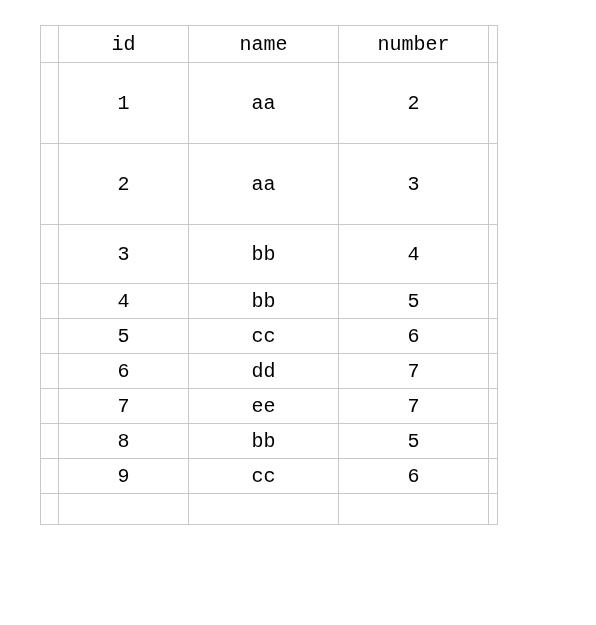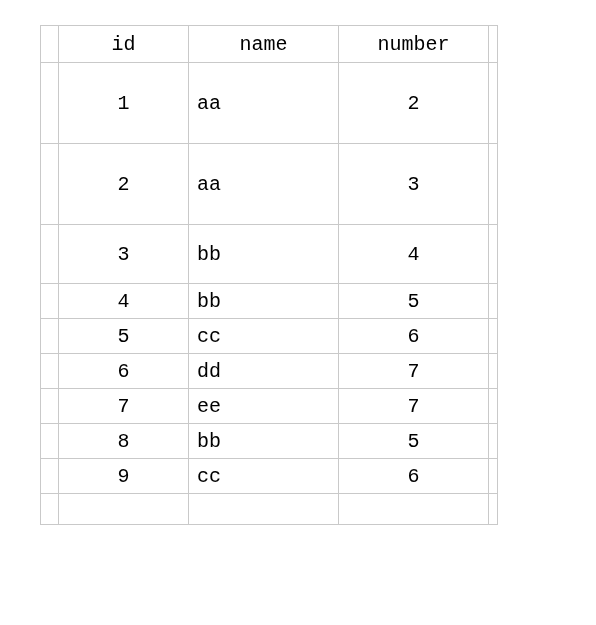--- a/index.html
+++ b/index.html
@@ -44,7 +44,7 @@
     
   }
   .center { text-align: center; }
-  .left   { text-align: left; }
+  .left   { text-align: center; }
 
   
   tr.tall td { height: 80px; }

